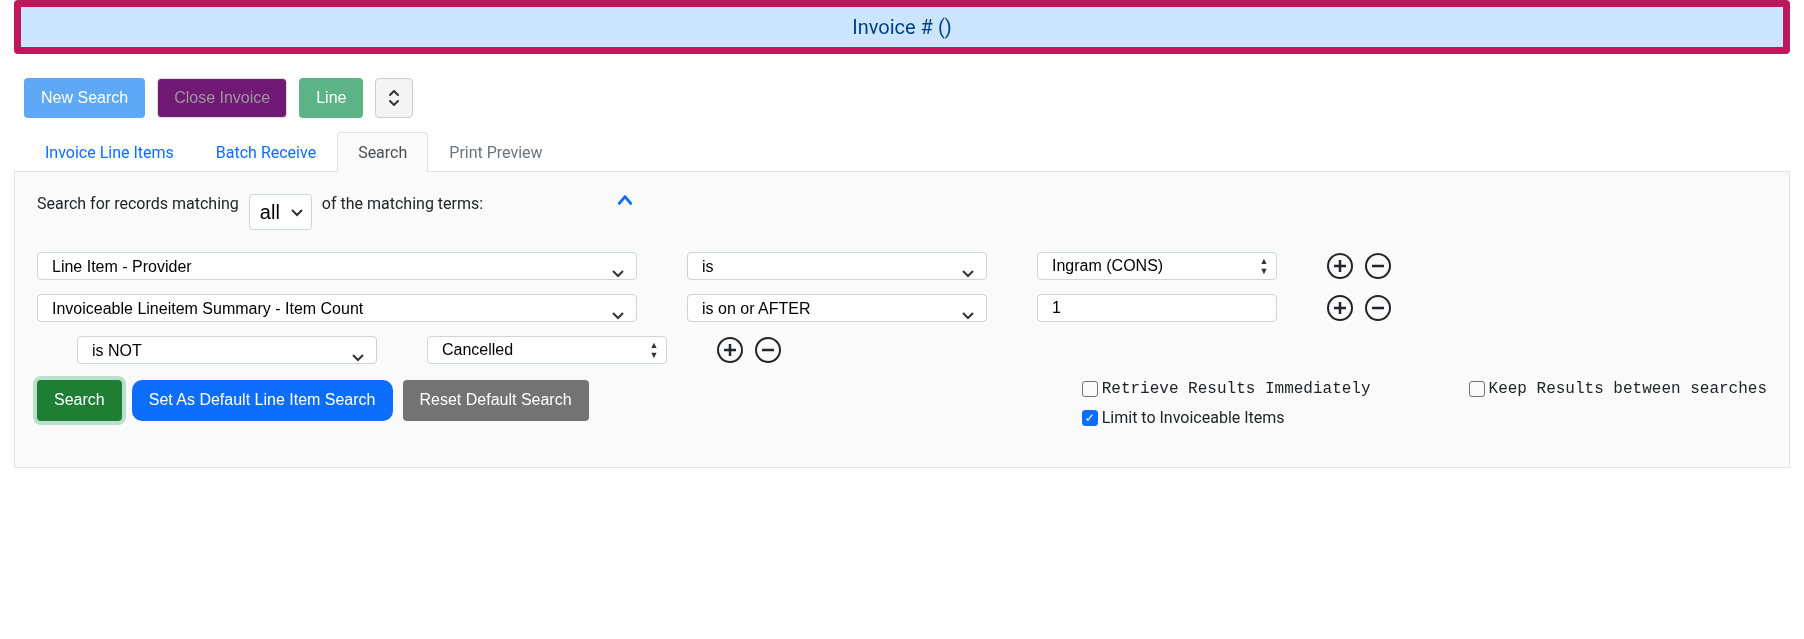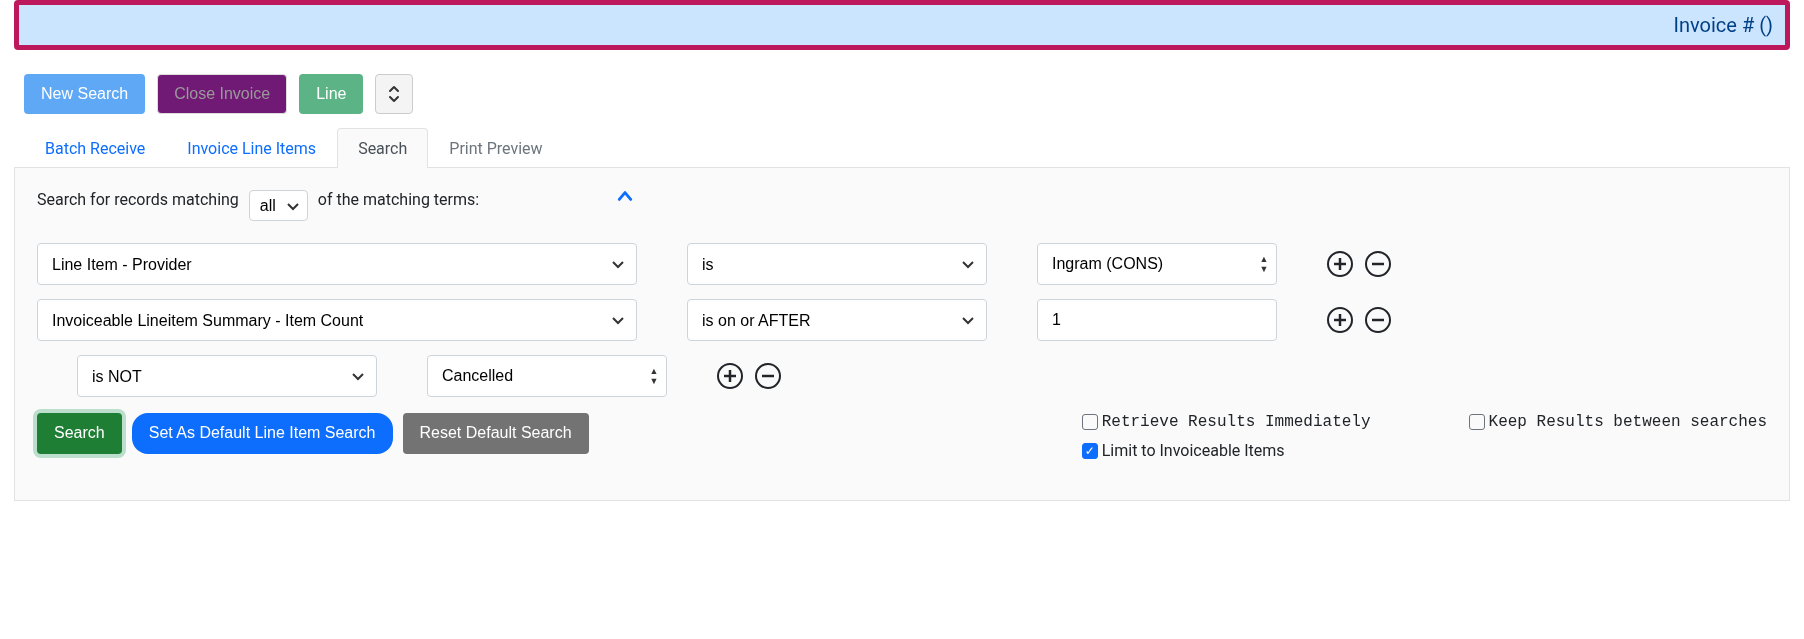--- a/index.html
+++ b/index.html
@@ -14,10 +14,10 @@
   .page-title {
     background: #cce5ff;
     color: #004085;
-    border: 5px solid #be185d;
+    border: 7px solid #be185d;
     border-radius: 4px;
     padding: 8px 12px;
-    text-align: right;
+    text-align: center;
     font-size: 20px;
     margin: 0 0 24px 0;
   }

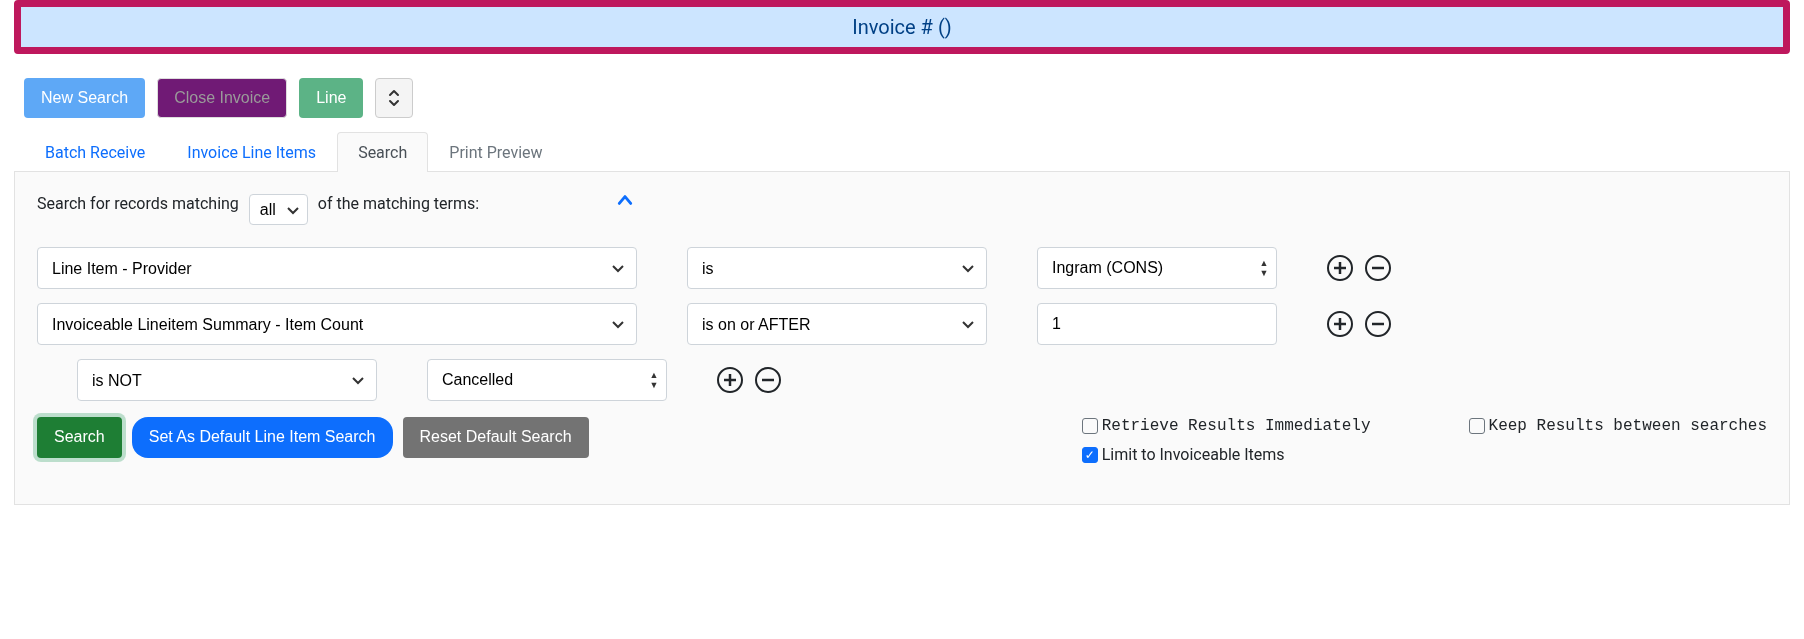--- a/index.html
+++ b/index.html
@@ -185,8 +185,8 @@
 </div>
 
 <div class="tabs">
+  <div class="tab">Invoice Line Items</div>
   <div class="tab">Batch Receive</div>
-  <div class="tab">Invoice Line Items</div>
   <div class="tab active">Search</div>
   <div class="tab disabled">Print Preview</div>
 </div>

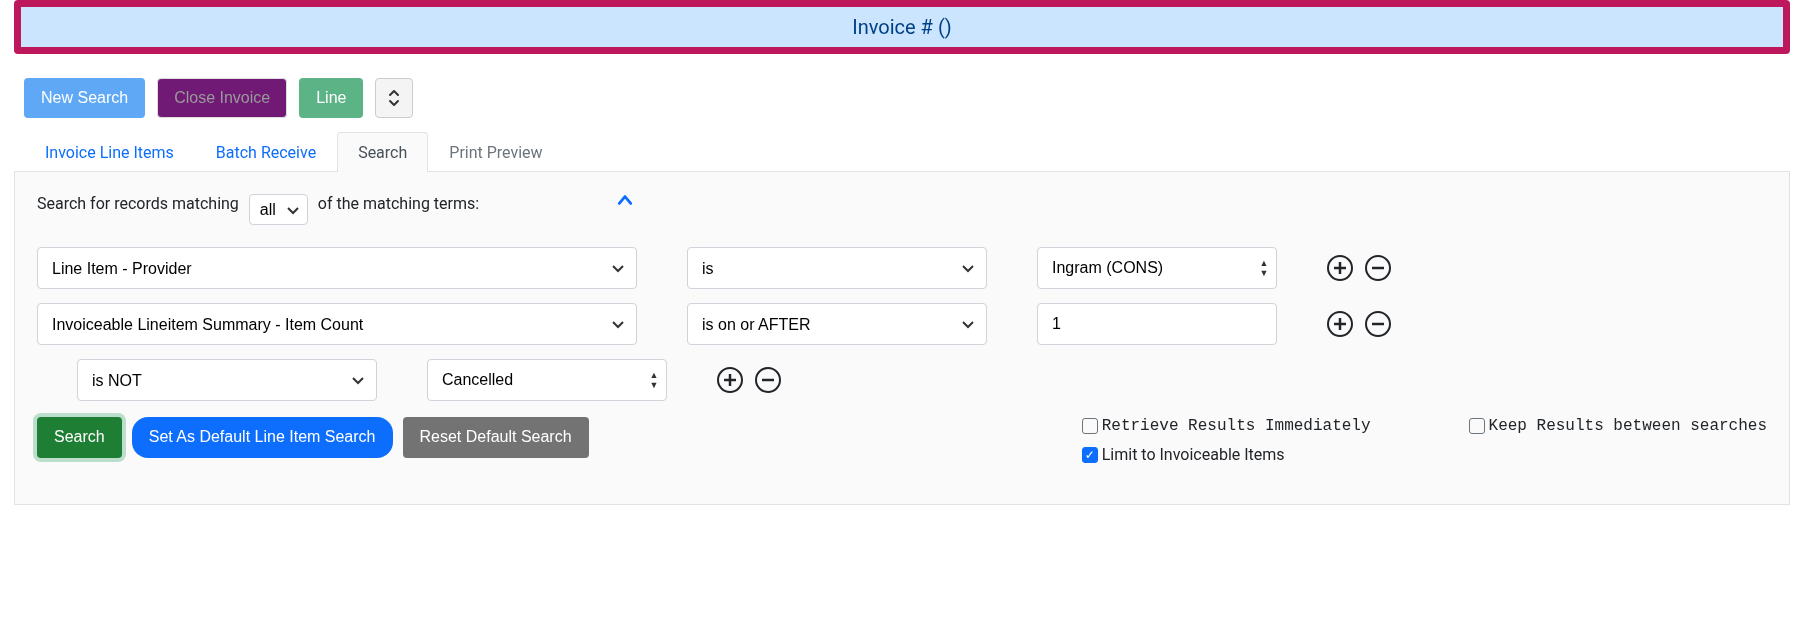--- a/index.html
+++ b/index.html
@@ -99,7 +99,7 @@
     border: 1px solid #ced4da;
     border-radius: 4px;
     padding: 6px 30px 6px 10px;
-    font-size: 16px;
+    font-size: 20px;
     appearance: none;
     position: relative;
   }

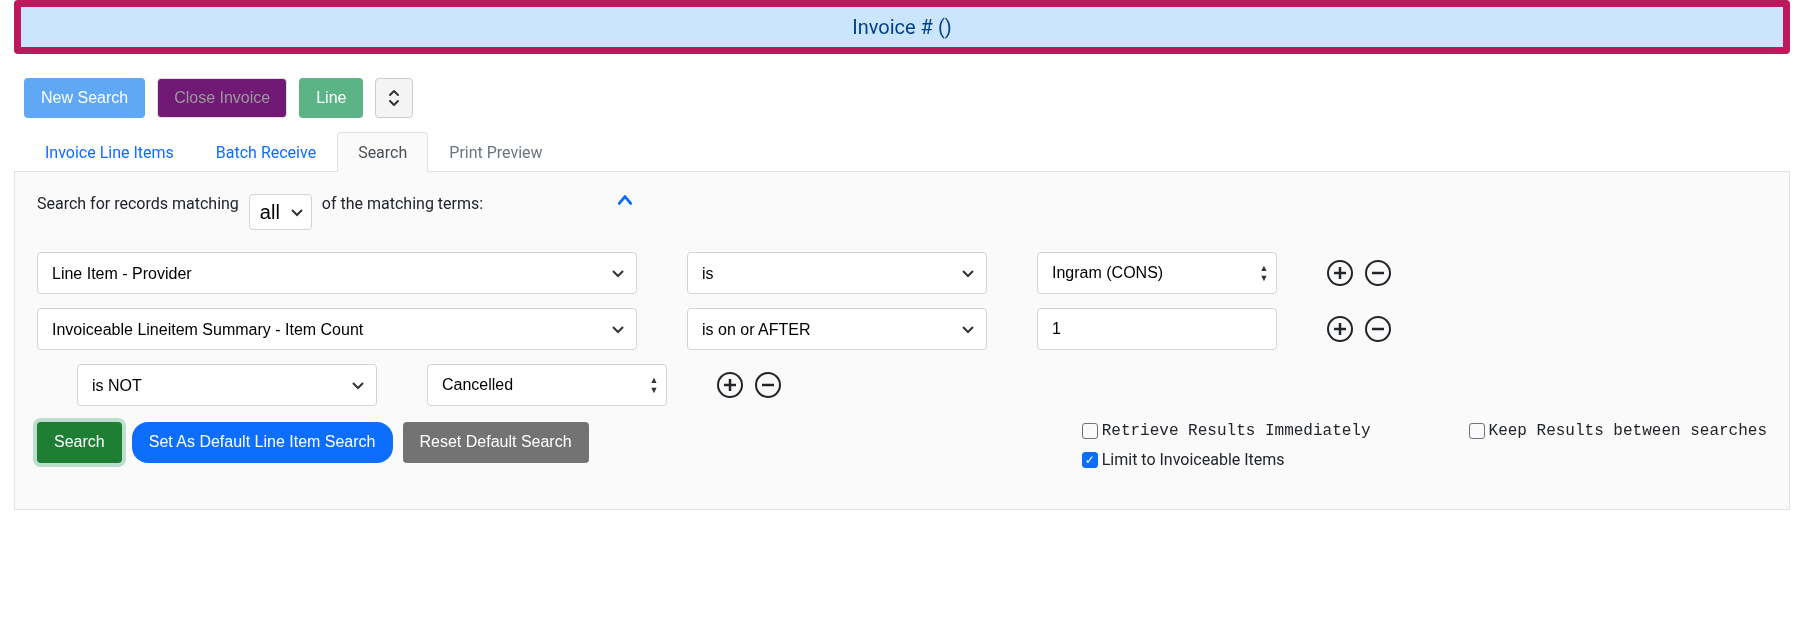--- a/index.html
+++ b/index.html
@@ -126,7 +126,7 @@
     border:1px solid #ced4da;
     border-radius:4px;
     font-size:16px;
-    height:42px;
+    height:28px;
     padding: 0 34px 0 14px;
     appearance:none;
   }

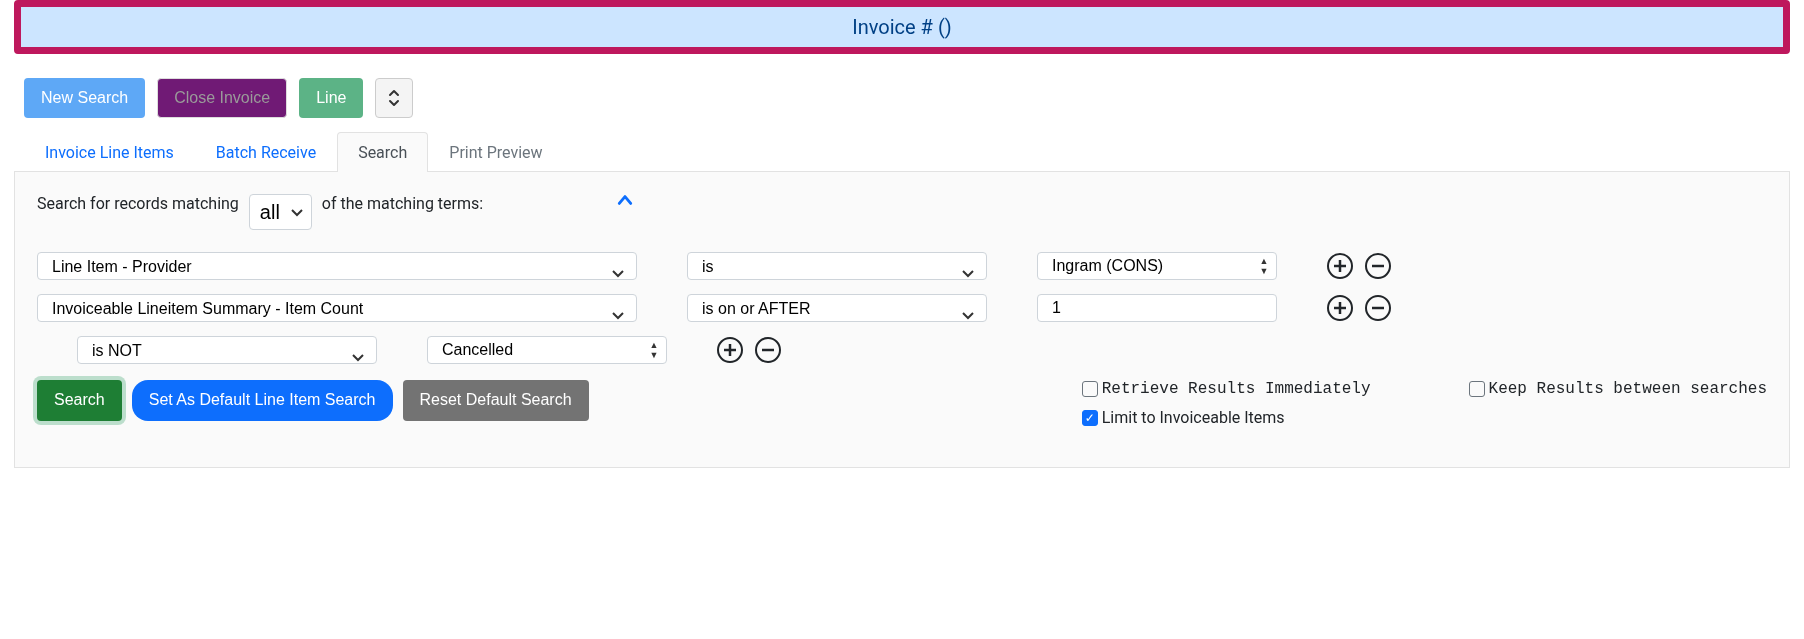--- a/index.html
+++ b/index.html
@@ -55,7 +55,7 @@
     padding: 6px 12px;
   }
   .btn-outline svg { display:block; }
-  .btn-blue { background:#0d6efd; color:#fff; border-radius:16px;}
+  .btn-blue { background:#0d6efd; color:#fff; border-radius:10px;}
   .btn-gray { background:#737373; color:#fff; border-radius:4px;}
   .btn-darkgreen { background:#1e7e34; color:#fff; border-radius:4px;}
   .search-focus { box-shadow: 0 0 0 4px rgba(94,179,134,0.4); }

